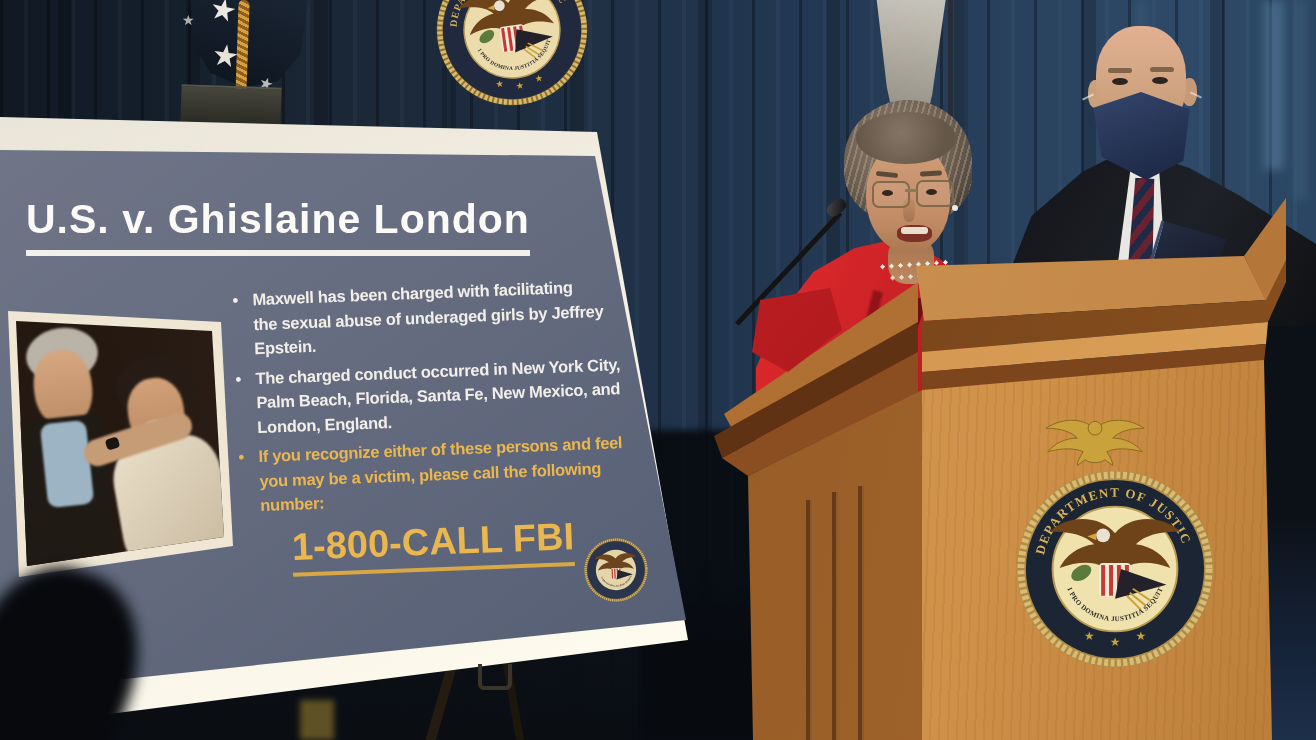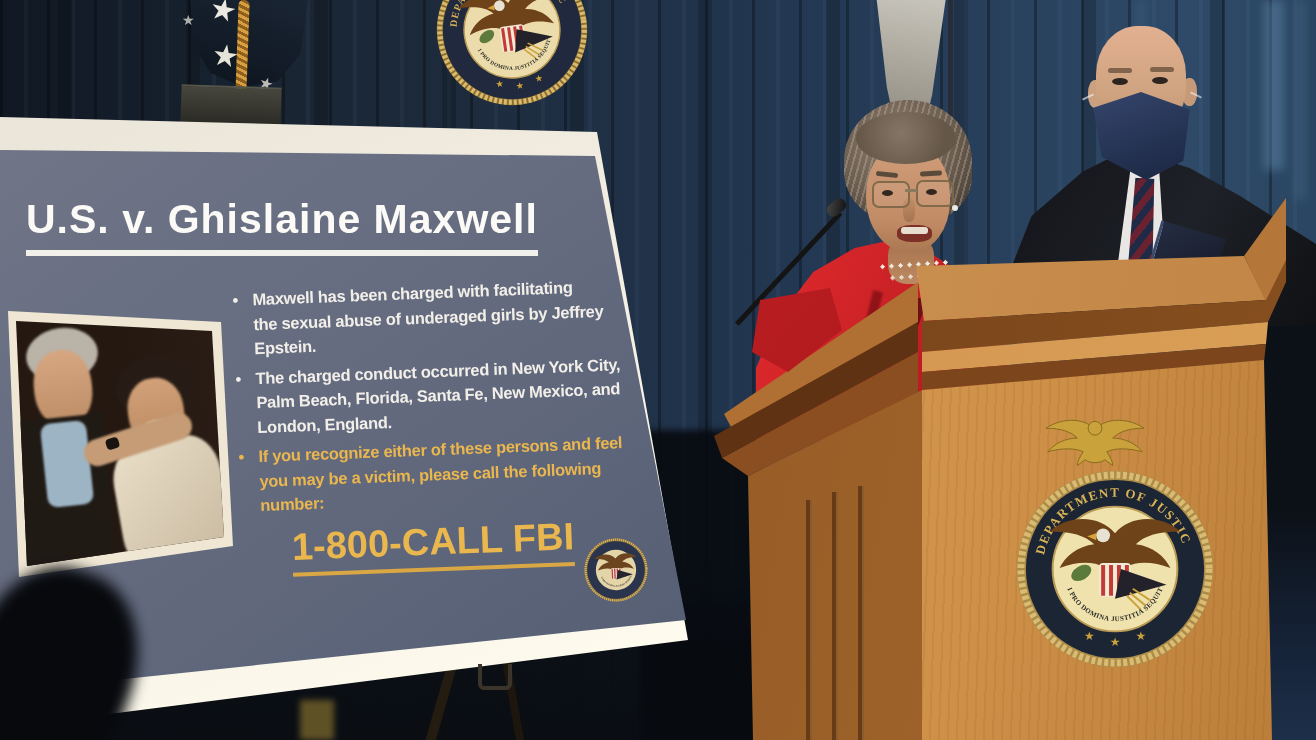--- a/index.html
+++ b/index.html
@@ -207,7 +207,7 @@
   <div class="abs" style="inset:0;clip-path:polygon(0 150px,595px 156px,686px 620px,0 692px);background:linear-gradient(100deg,rgba(0,0,0,0) 82%,rgba(18,24,38,.38) 97%);"></div>
 
   <div class="abs" style="left:26px;top:196px;">
-    <span id="poster-title">U.S. v. Ghislaine Maxwell</span>
+    <span id="poster-title">U.S. v. Ghislaine London</span>
   </div>
 
   <div class="abs" style="inset:0;clip-path:polygon(8px 311px,221px 322px,233px 546px,19px 577px);background:#efe7d4;"></div>

